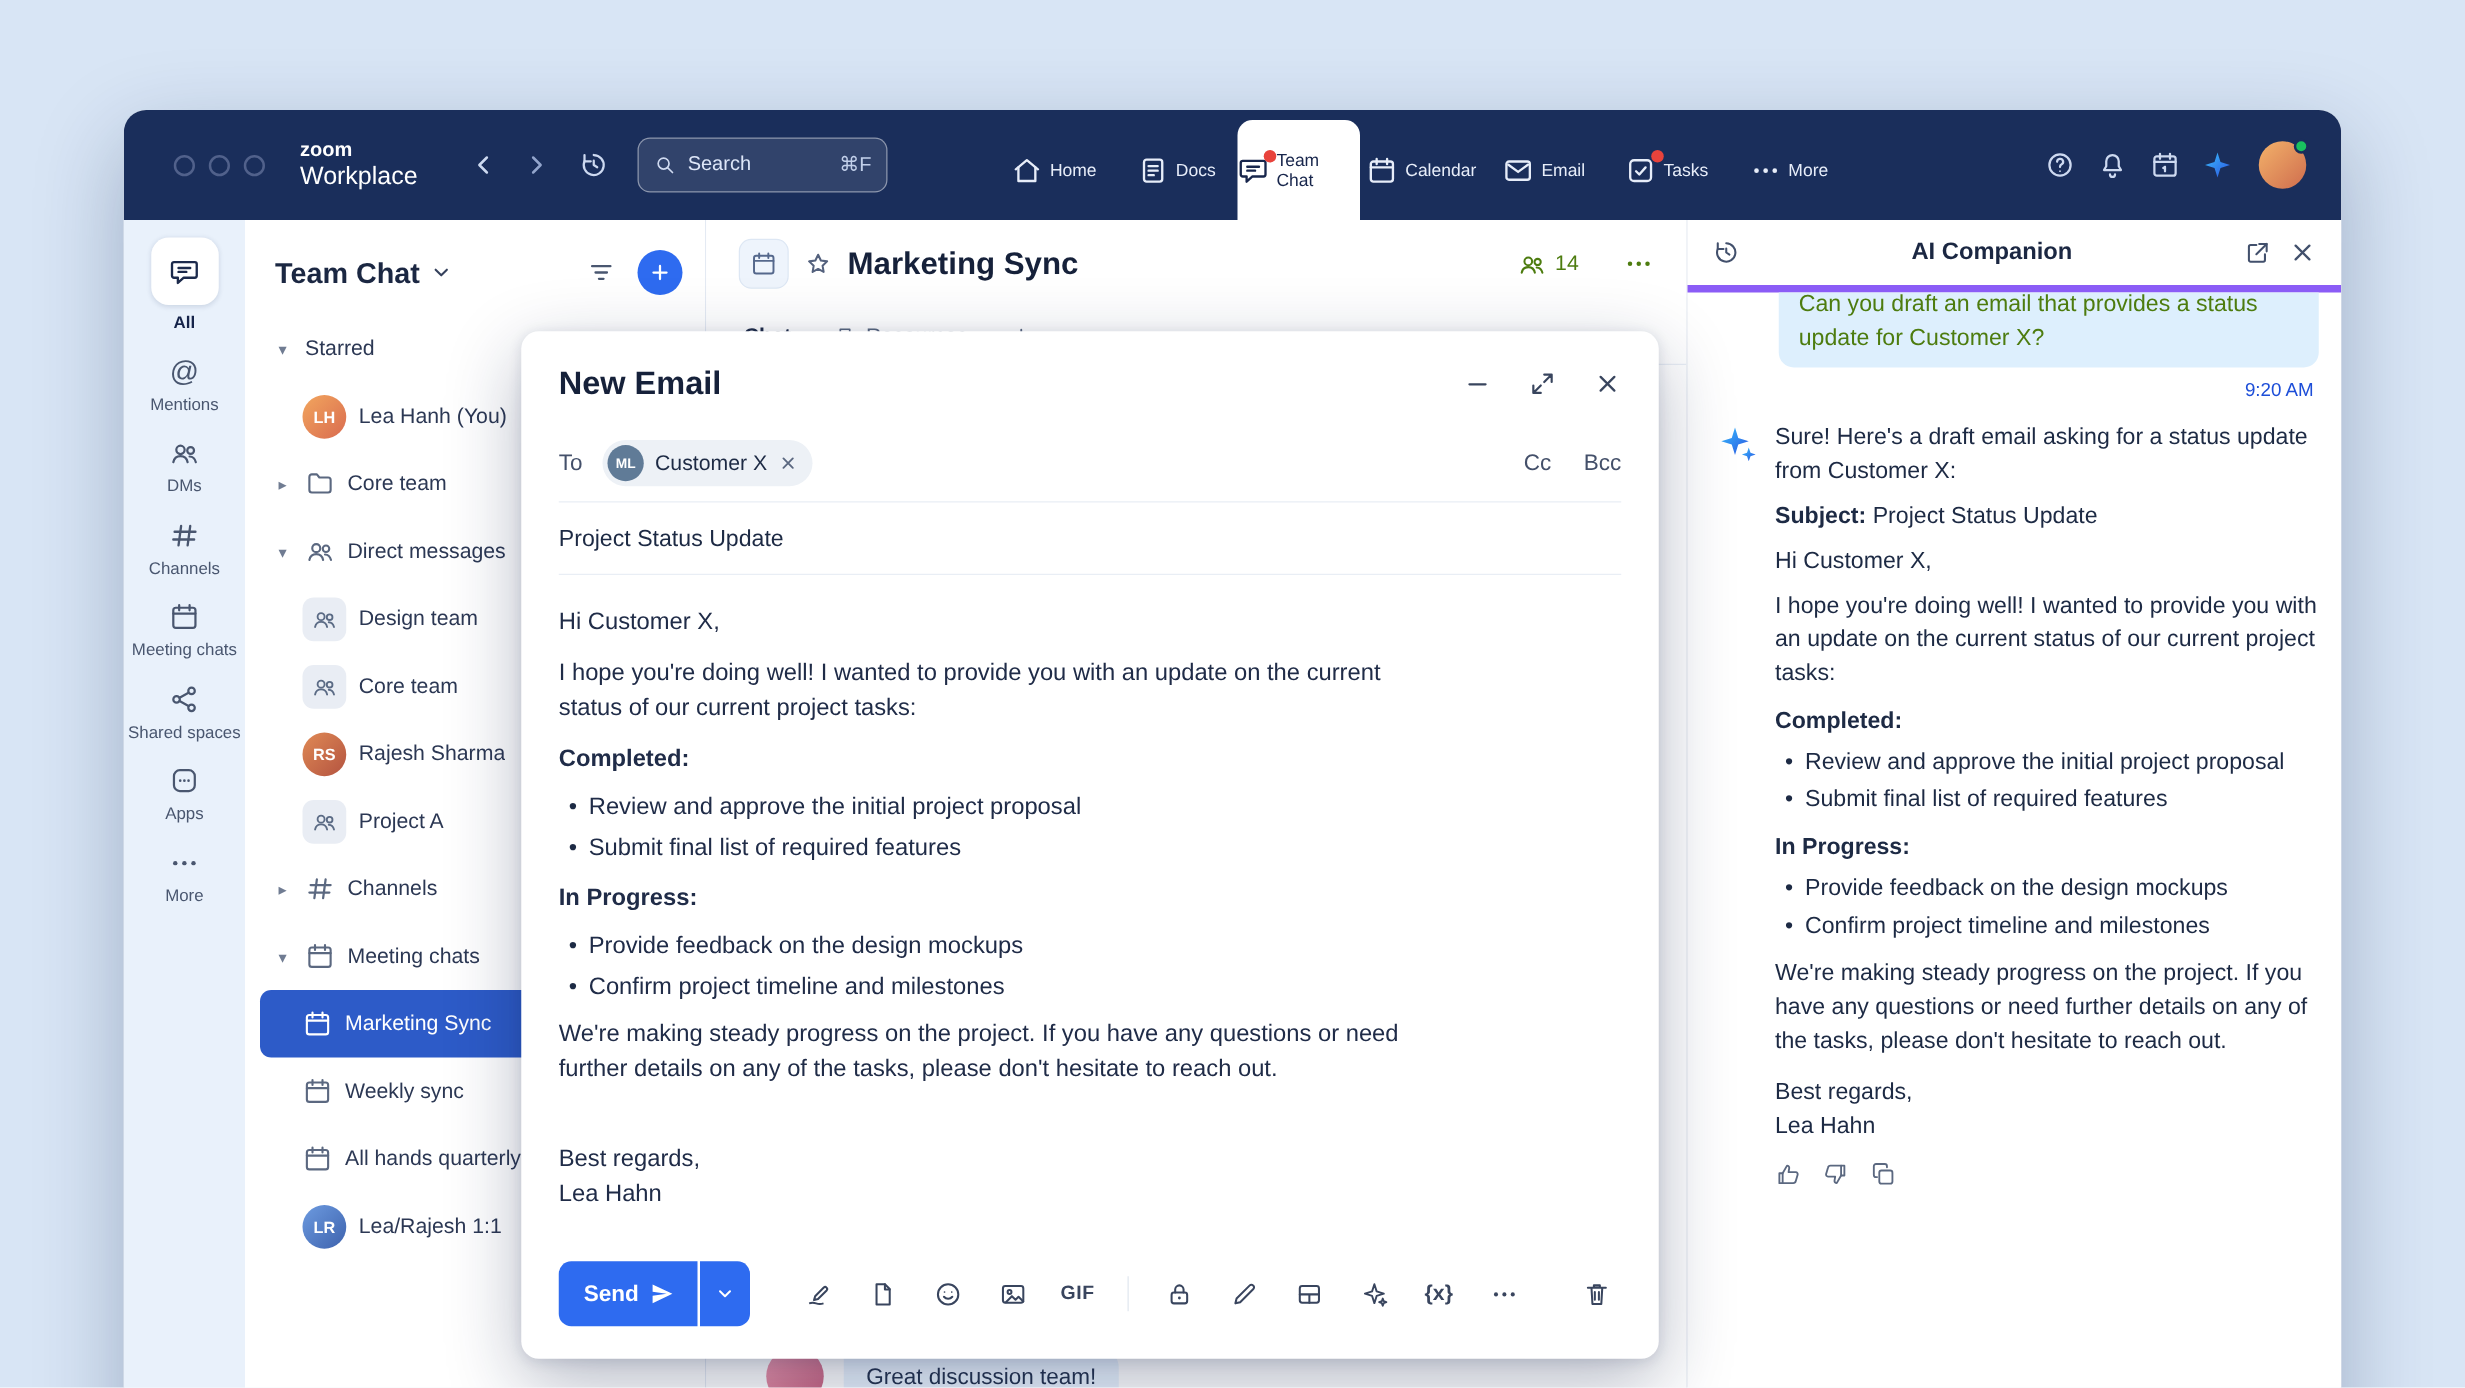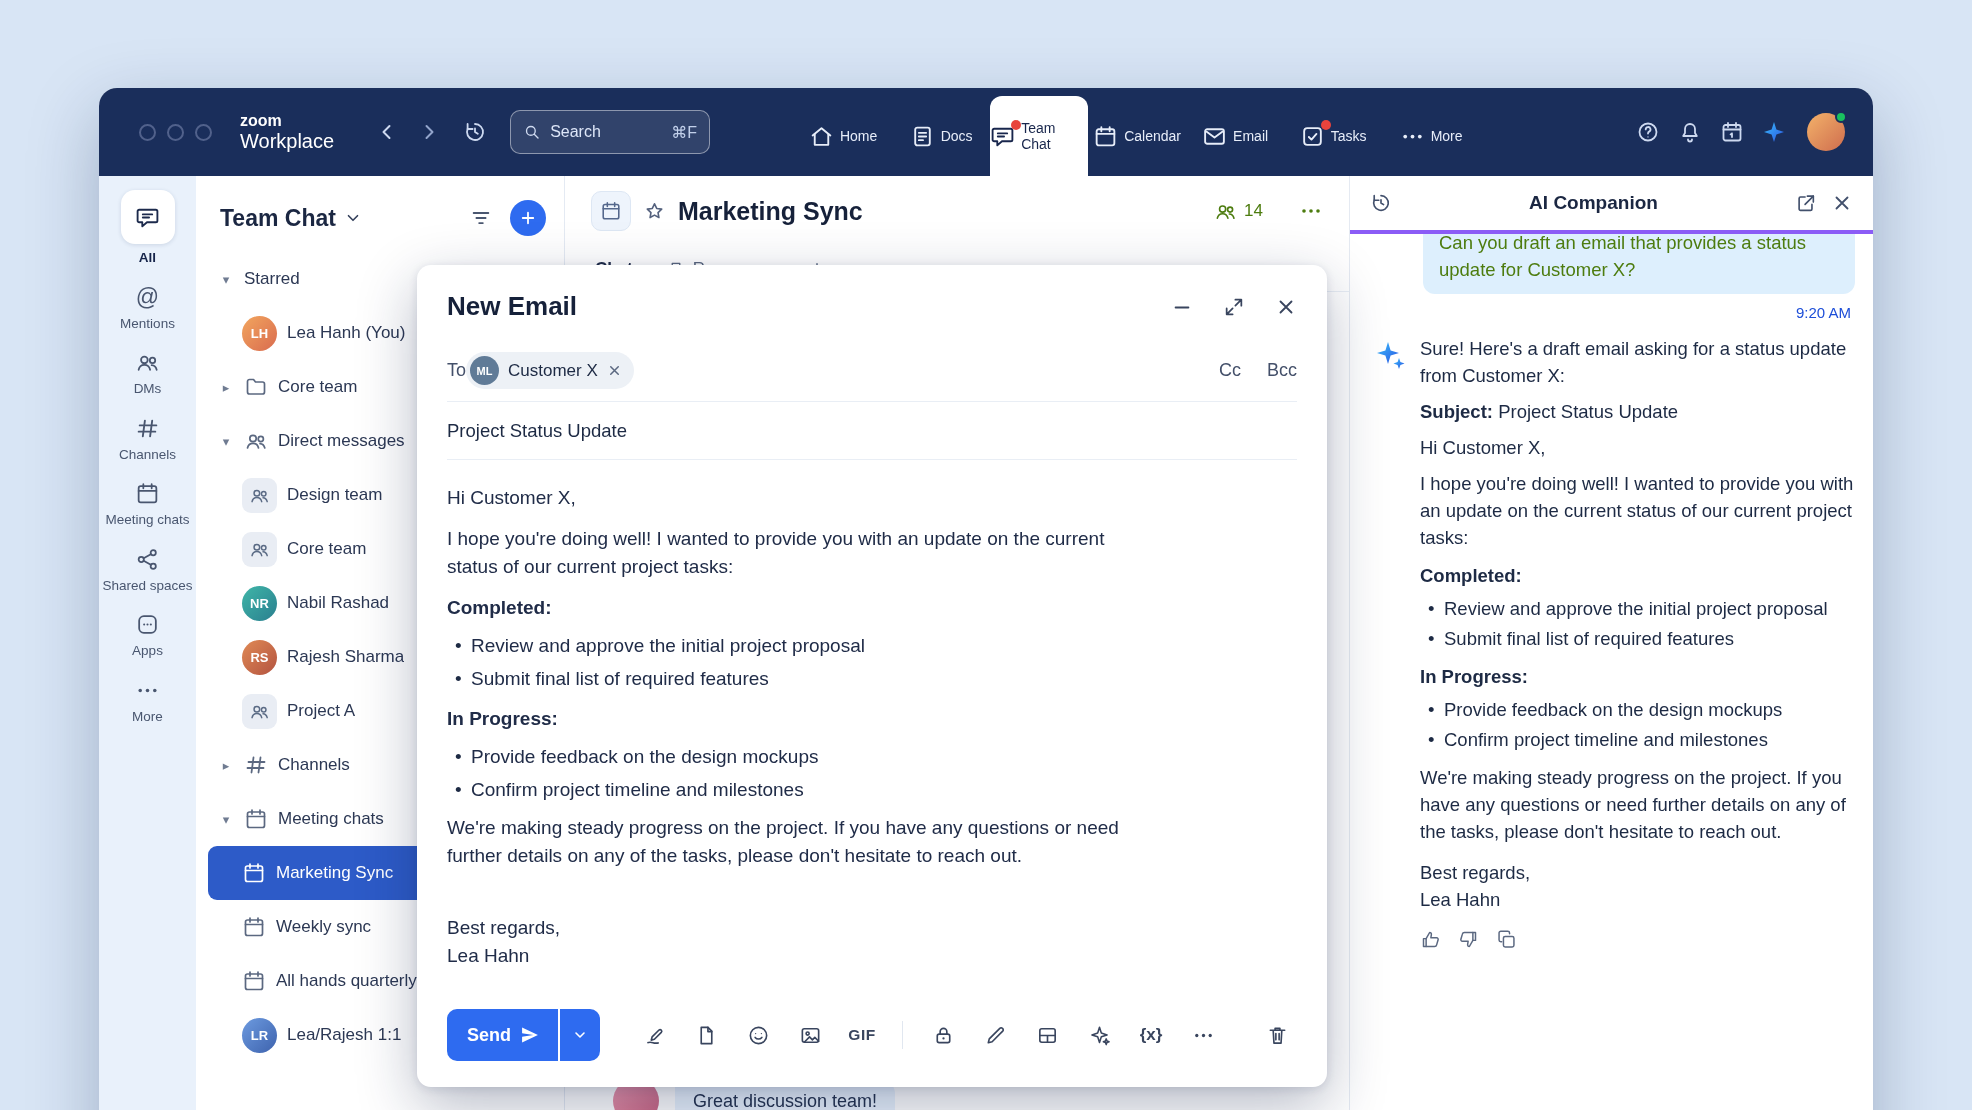--- a/index.html
+++ b/index.html
@@ -101,7 +101,7 @@
 
   
   .ai{flex:0 0 524px;background:#fff;border-left:1px solid #e5eaf2;display:flex;flex-direction:column;min-height:0}
-  .ai-head{height:58px;border-bottom:4px solid #8b5cf6;display:flex;align-items:center;padding:0 20px;gap:14px;flex:0 0 58px}
+  .ai-head{height:58px;border-bottom:6px solid #8b5cf6;display:flex;align-items:center;padding:0 20px;gap:14px;flex:0 0 58px}
   .ai-hbtn{color:#42506c;cursor:pointer;display:flex}
   .ai-hbtn svg{width:22px;height:22px}
   .ai-title{flex:1;text-align:center;font-size:19px;font-weight:700;color:#1b2742}

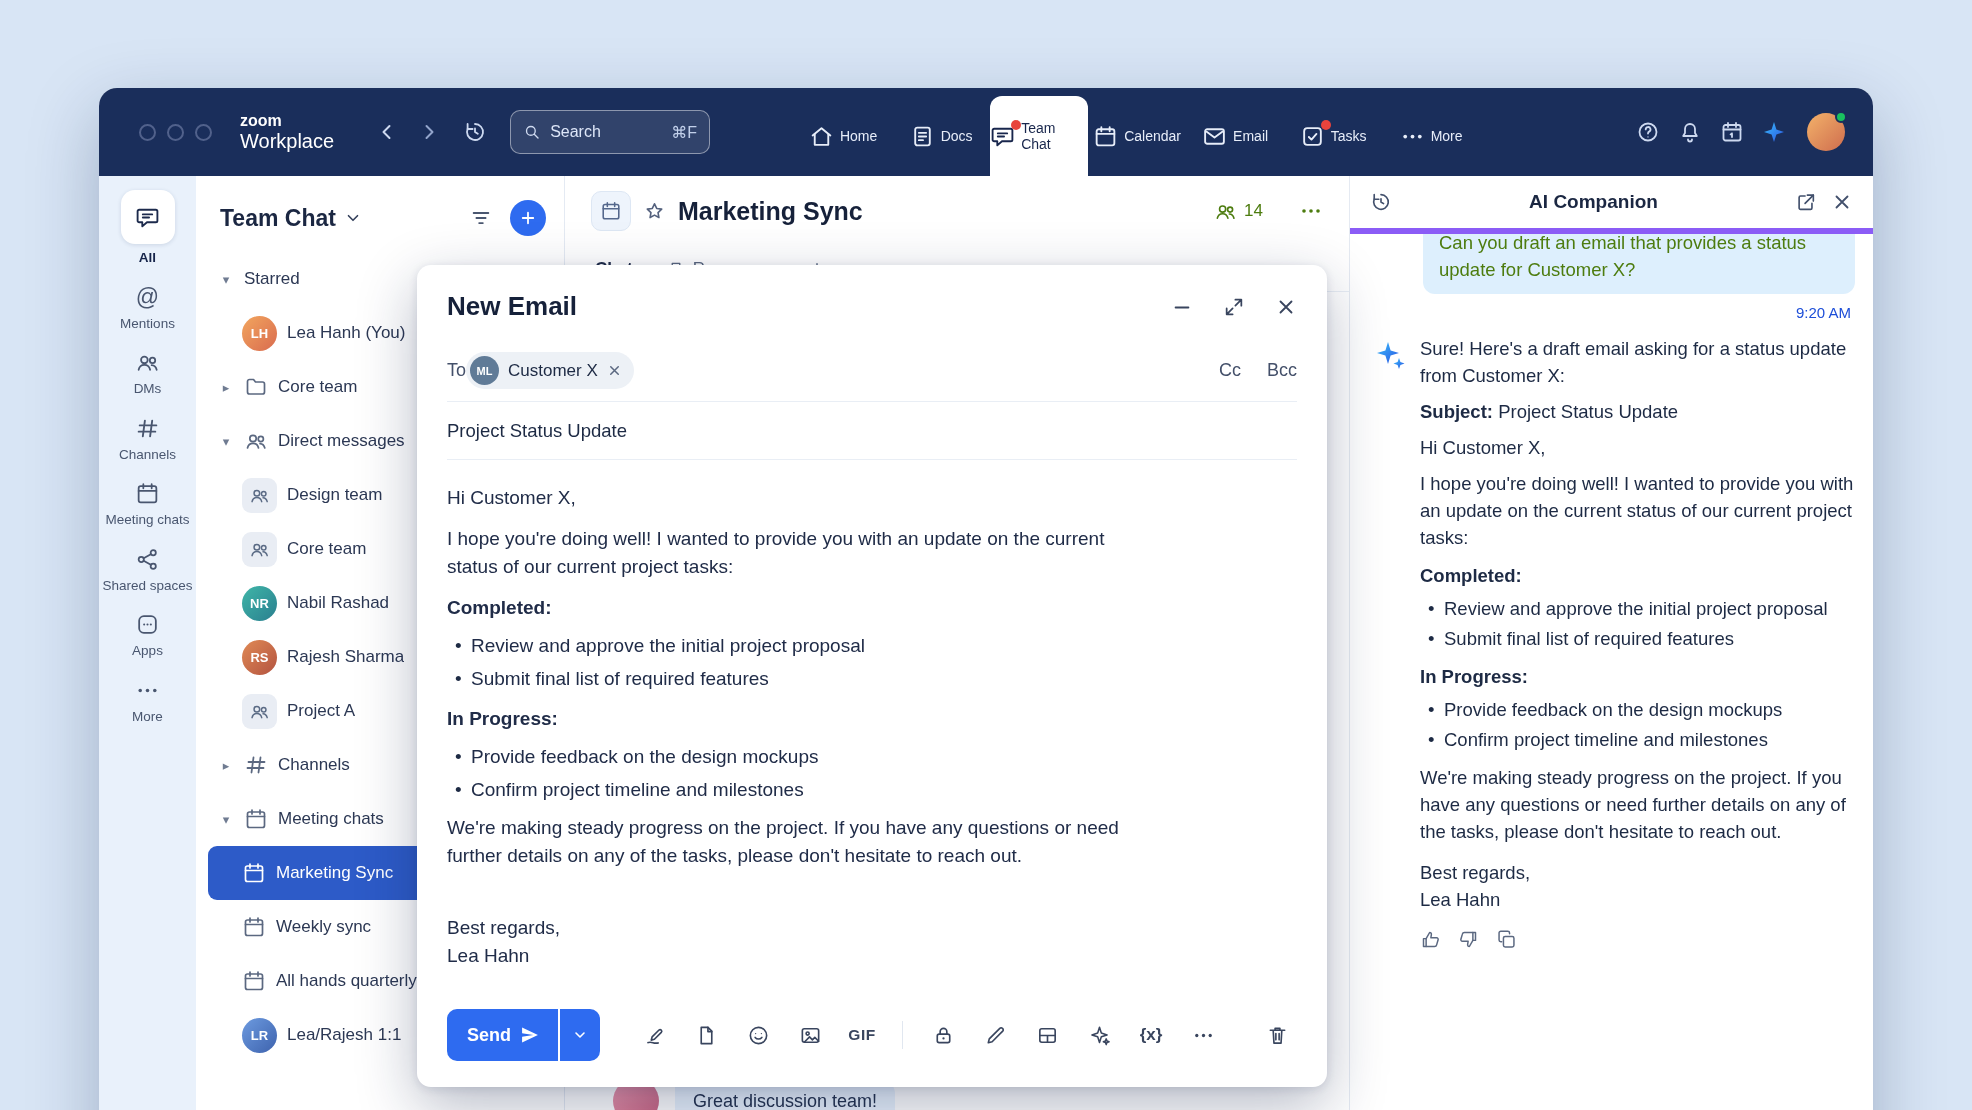--- a/index.html
+++ b/index.html
@@ -130,7 +130,7 @@
   .cp-hicons span{cursor:pointer;display:flex}
   .cp-hicons svg{width:22px;height:22px}
   .cp-row{margin:0 30px;display:flex;align-items:center;border-bottom:1px solid #e9eef5}
-  .cp-to{height:62px;}
+  .cp-to{height:62px;gap:16px}
   .cp-lab{font-size:18px;color:#44506a}
   .chip{display:flex;align-items:center;gap:9px;background:#edf1f6;border-radius:20px;padding:4px 12px 4px 4px;cursor:pointer}
   .chip .av{width:29px;height:29px;font-size:11px;flex:0 0 29px;background:#607b97}

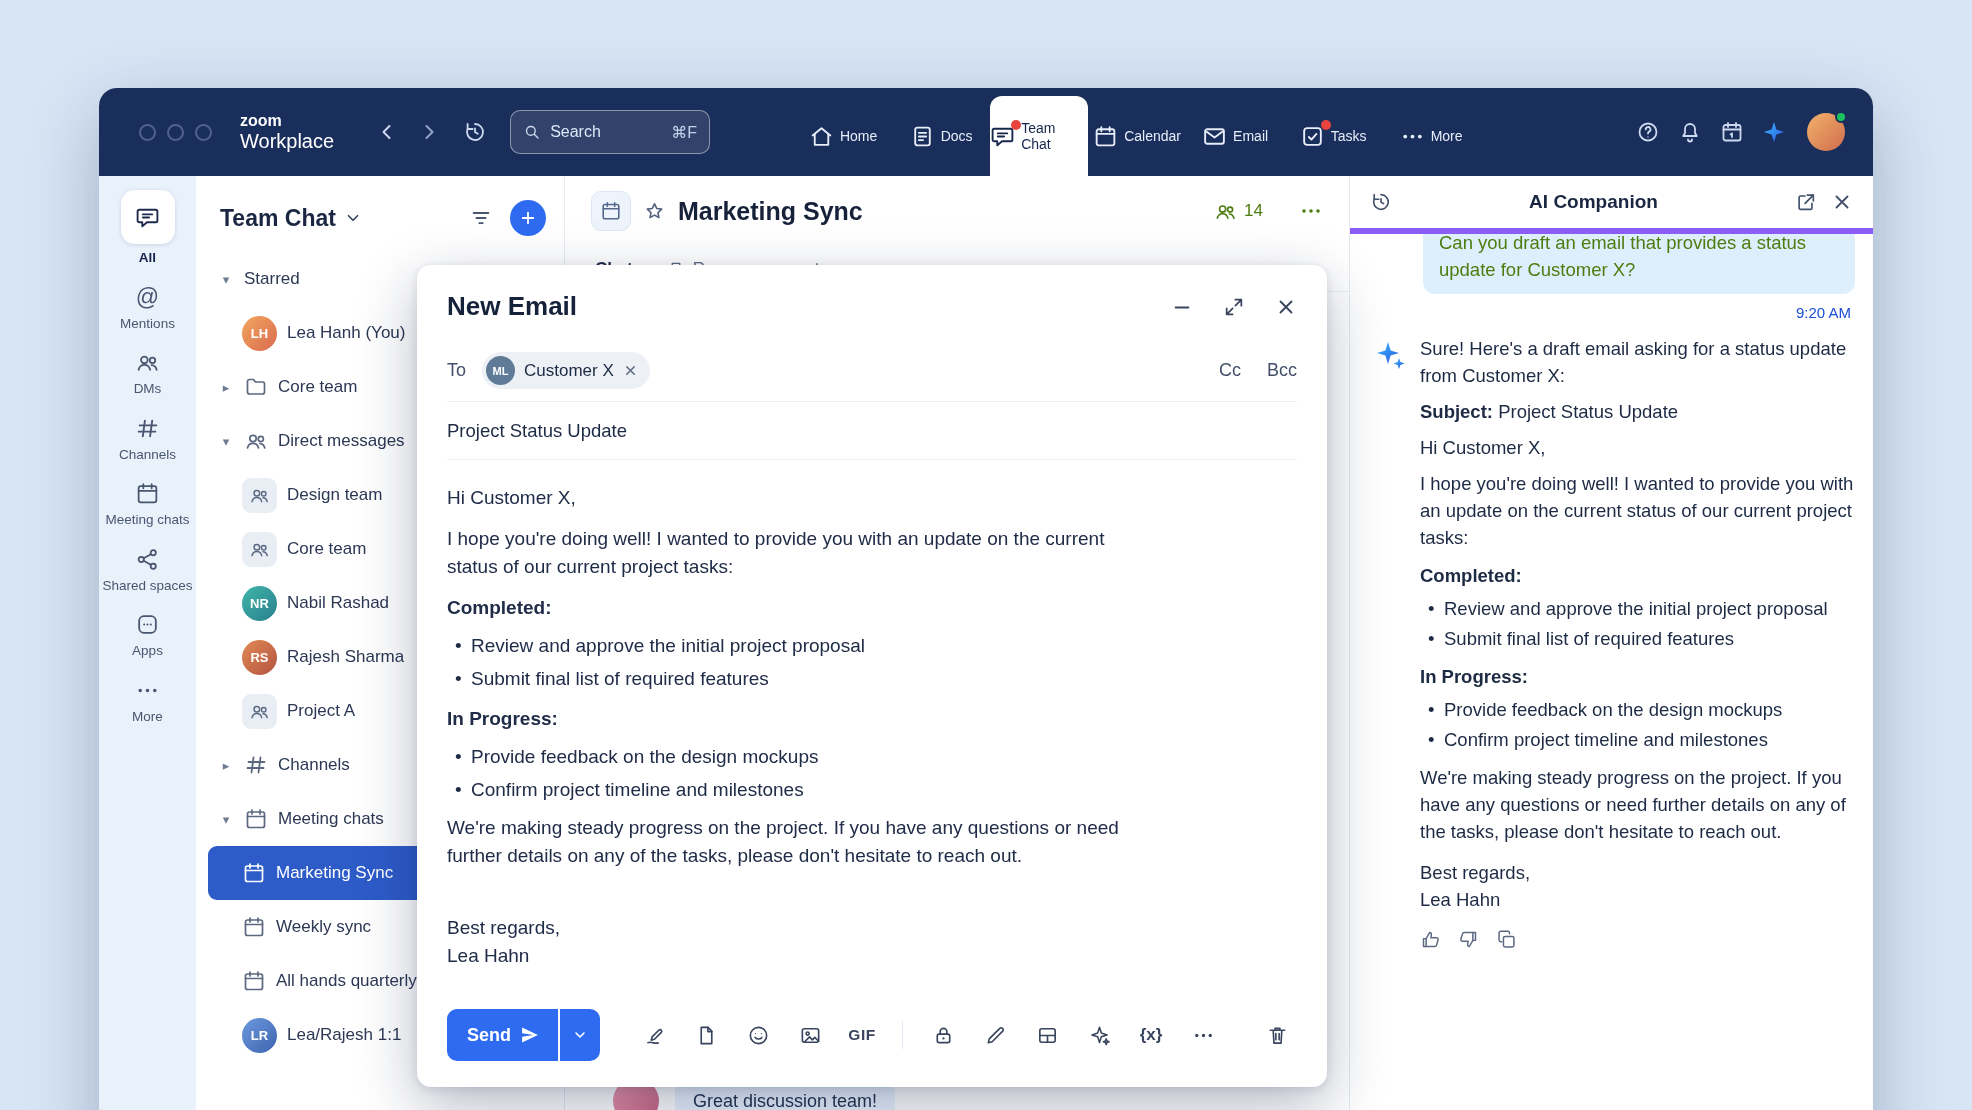--- a/index.html
+++ b/index.html
@@ -465,12 +465,6 @@
           <span class="sb-label">Core team</span>
         </div>
         <div class="sb-row child">
-          <span class="av g-teal">
-              <span>NR</span>
-            </span>
-          <span class="sb-label">Nabil Rashad</span>
-        </div>
-        <div class="sb-row child">
           <span class="av g-red">
               <span>RS</span>
             </span>

